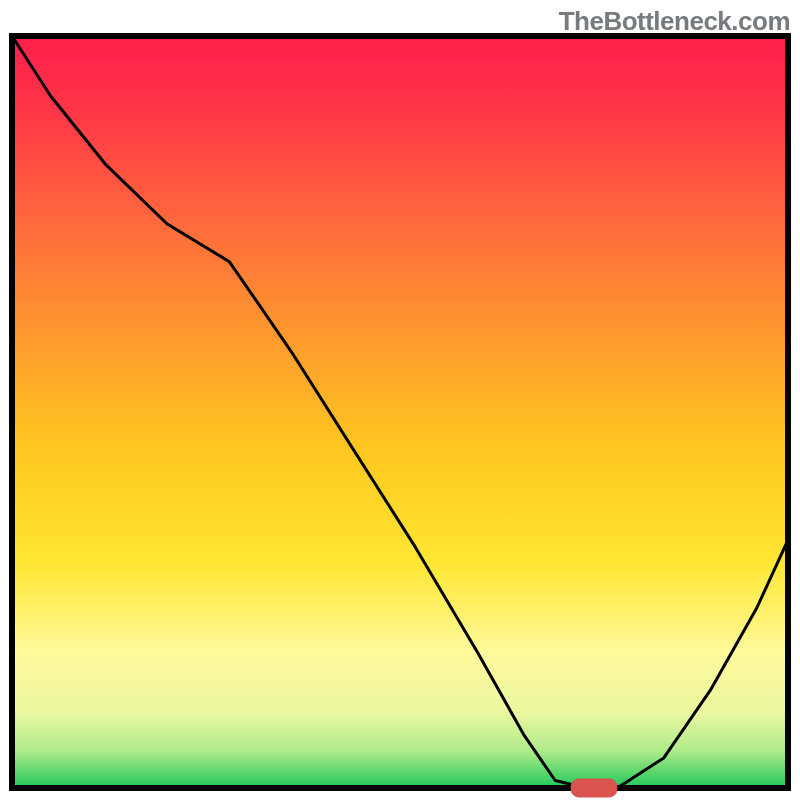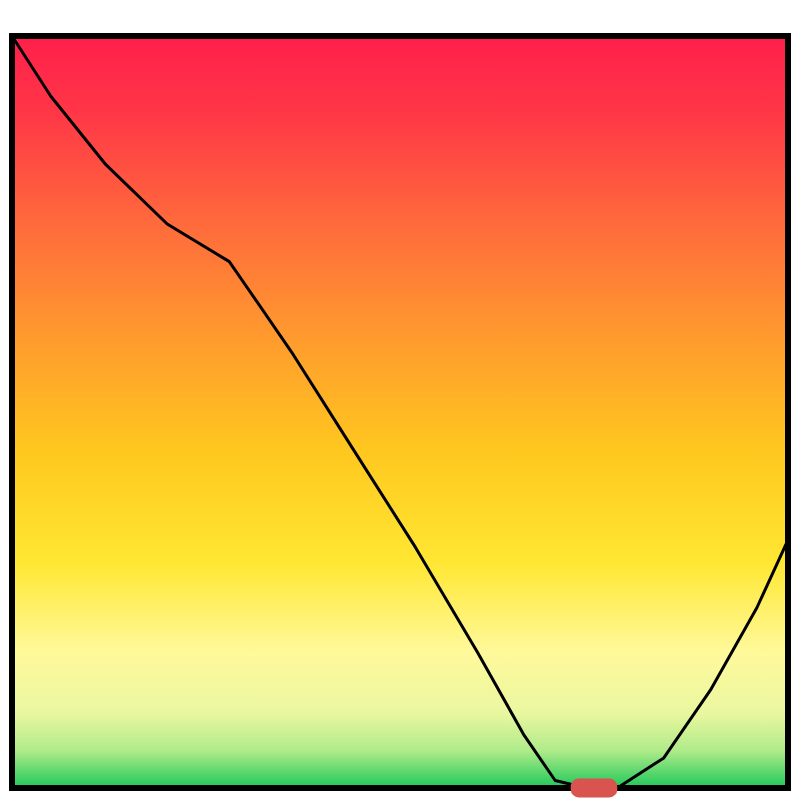--- a/index.html
+++ b/index.html
@@ -33,6 +33,7 @@
 
 <div class="frame">
 
+  <div class="watermark">TheBottleneck.com</div>
 
   <svg id="chart-svg" width="800" height="800" viewBox="0 0 800 800">
     <defs>

